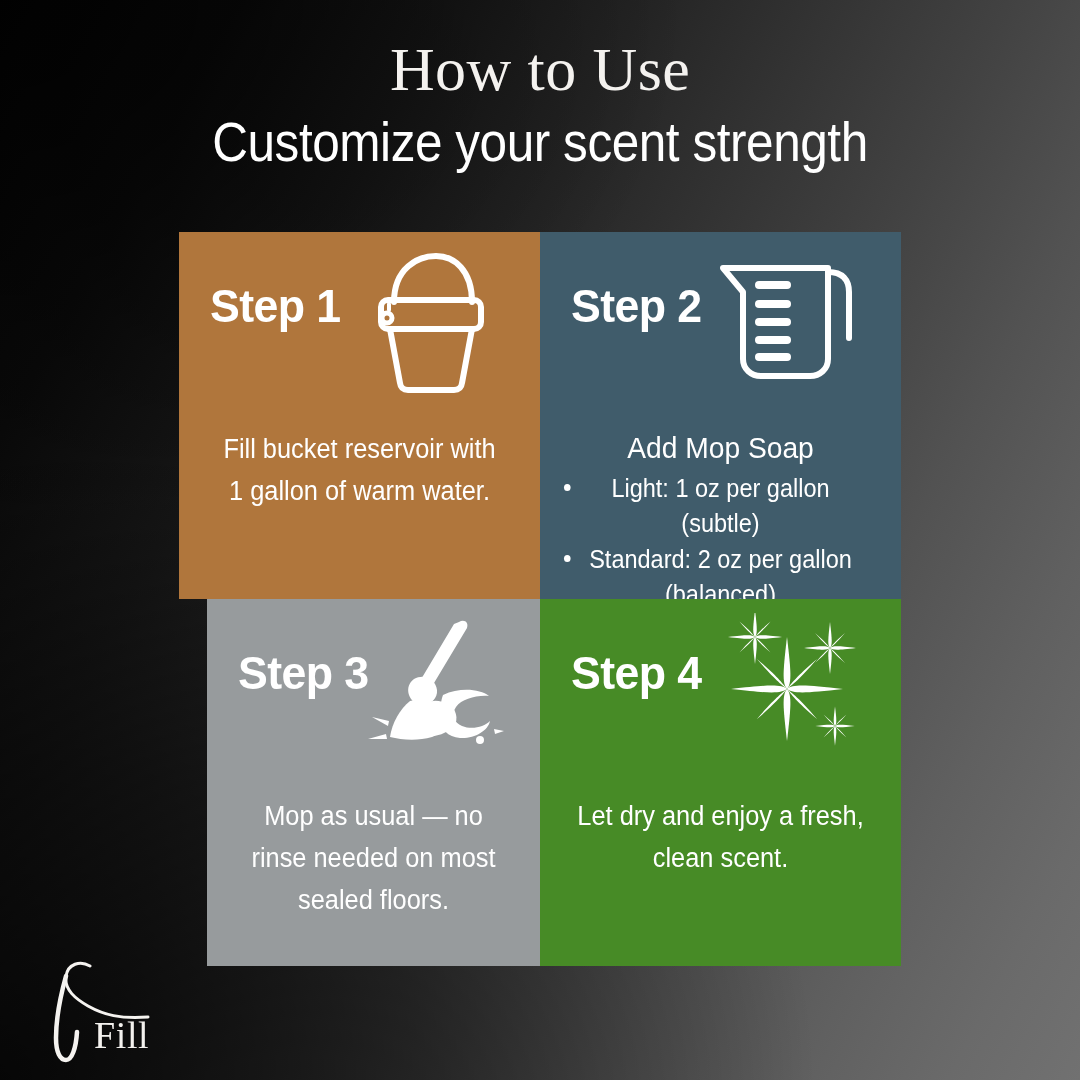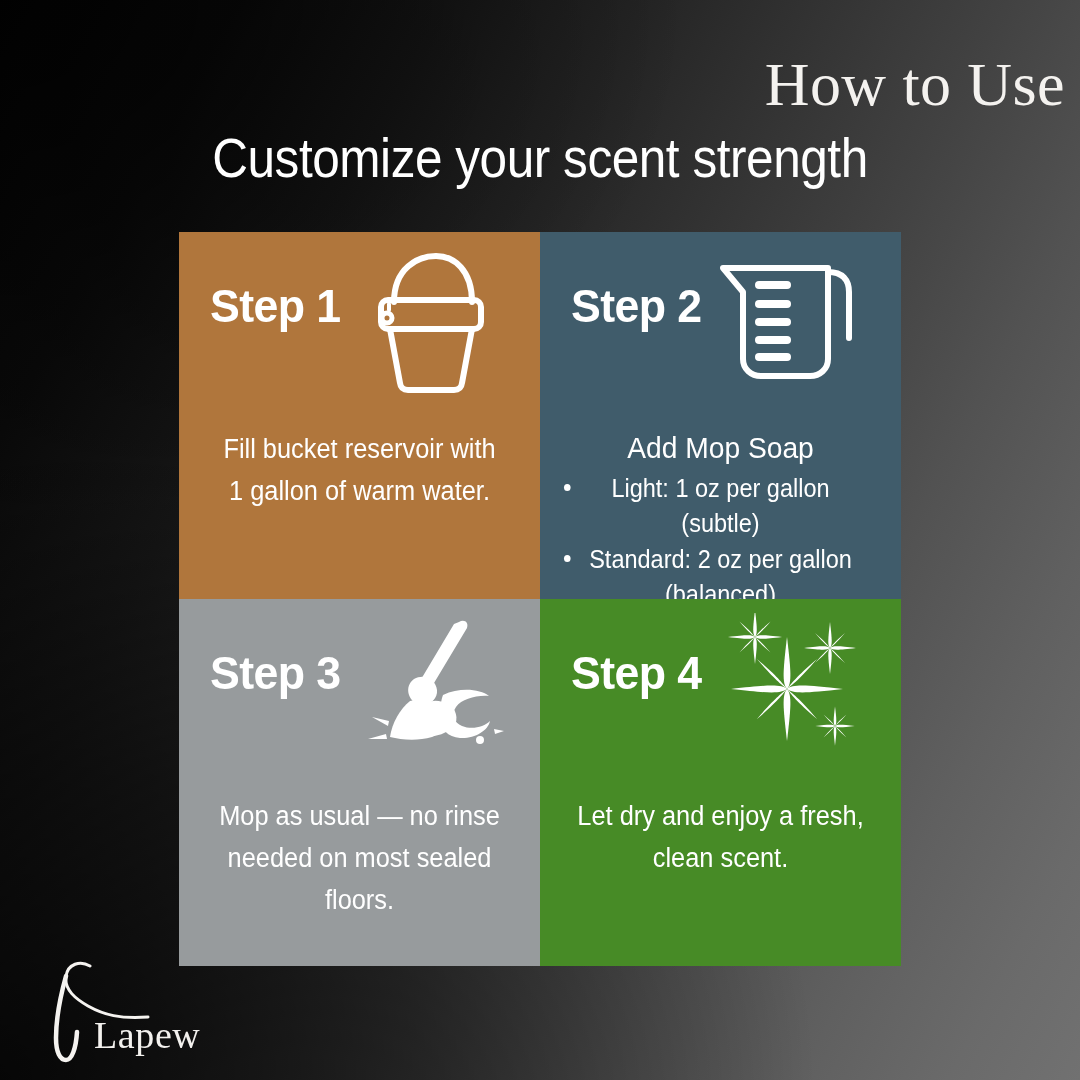--- a/index.html
+++ b/index.html
@@ -56,8 +56,7 @@
     color: #f4f2ef;
     letter-spacing: 0.4px;
     font-weight: 400;
-    margin: 15px;
-    text-align: right;
+    margin: 0;
   }
   .title-sans {
     font-family: "Liberation Sans", sans-serif;

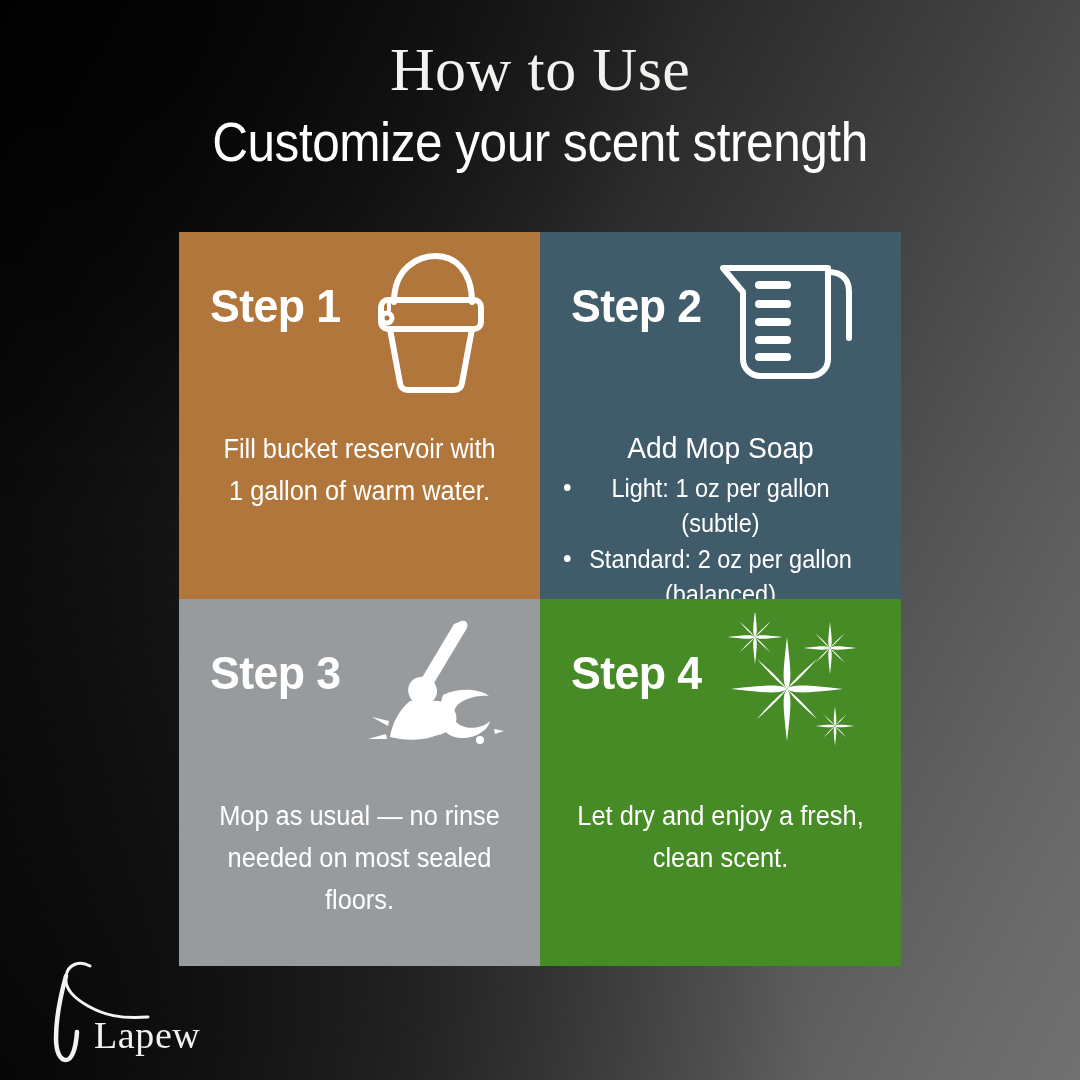--- a/index.html
+++ b/index.html
@@ -89,7 +89,7 @@
   }
   .cell-step1 { background: #b0763c; }
   .cell-step2 { background: #405c6b; text-decoration: underline; }
-  .cell-step3 { background: #979b9d; }
+  .cell-step3 { background: #979b9d; margin-left: 28px; }
   .cell-step4 { background: #478b26; padding-left: 38px; }
 
   .step-label {

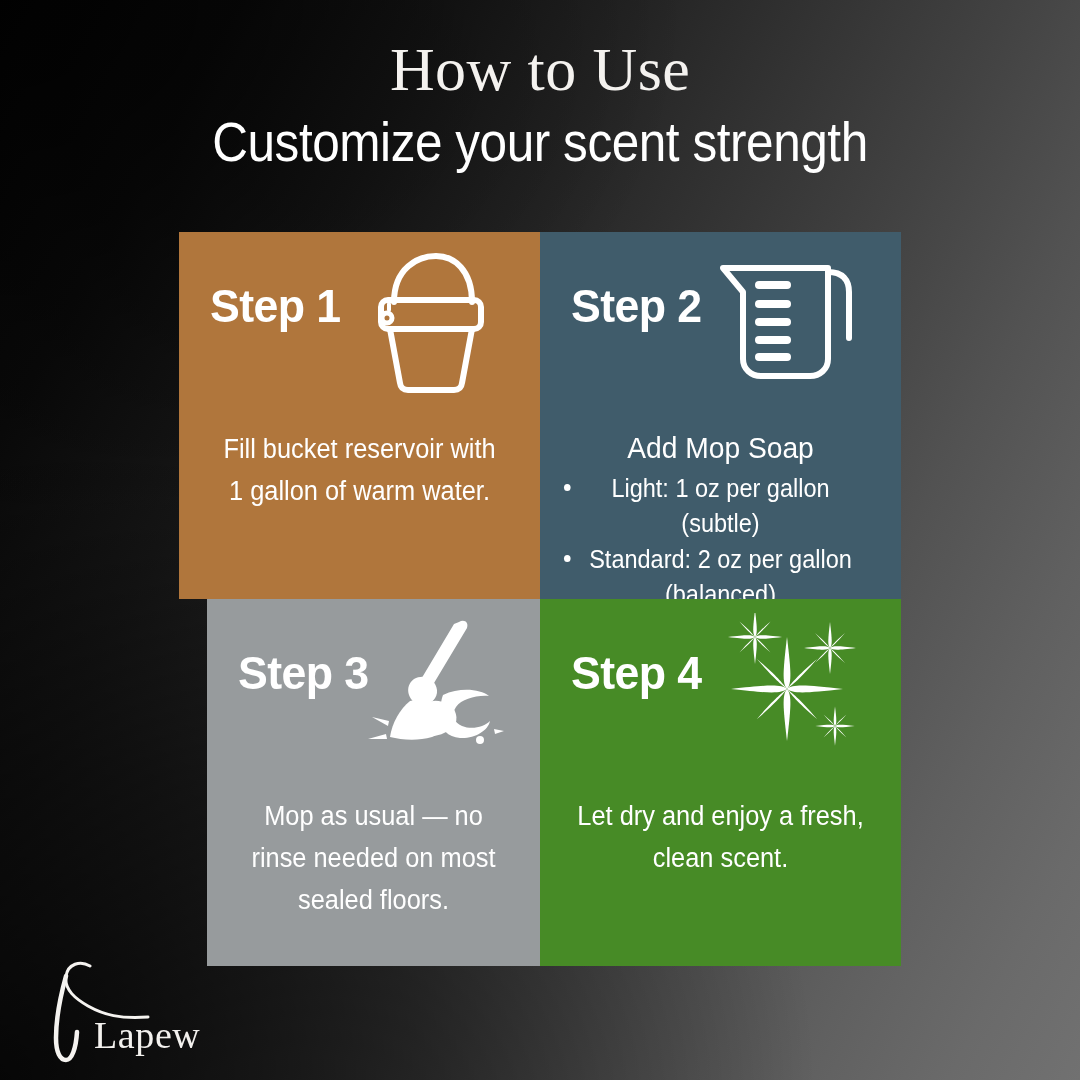--- a/index.html
+++ b/index.html
@@ -330,7 +330,7 @@
         <path d="M34 20 C29 38 24 62 24 82 C24 96 28 104 34 104 C40 104 44 92 45 76" stroke-width="4.5"></path>
       </svg>
     </div>
-    <div class="logo-word">Lapew</div>
+    <div class="logo-word">Fill</div>
   </div>
 
 </div>

